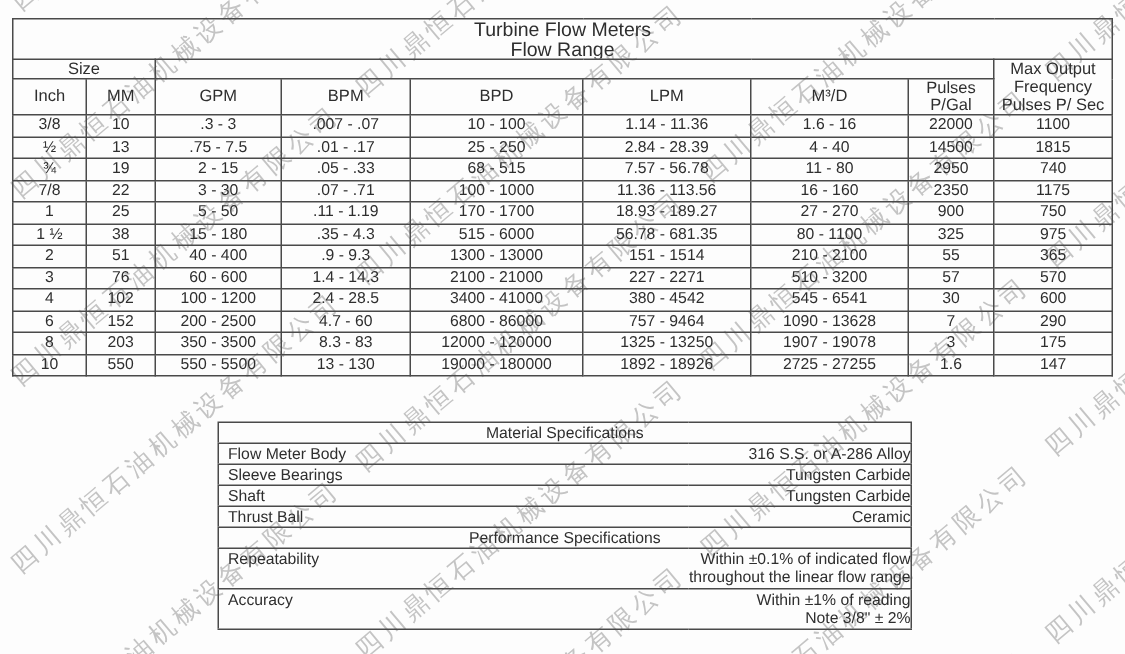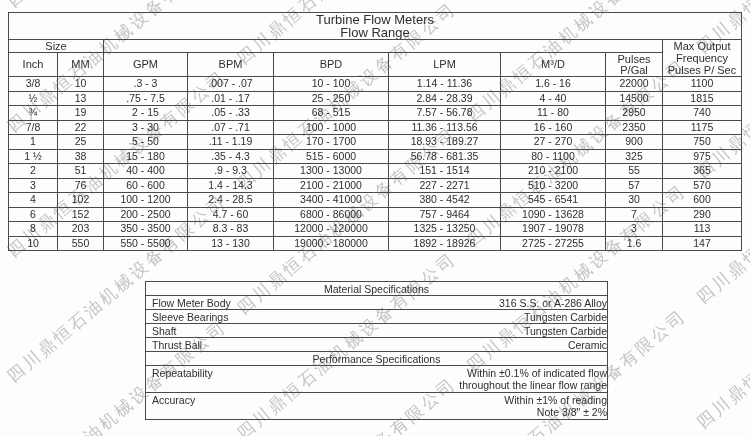--- a/index.html
+++ b/index.html
@@ -226,7 +226,7 @@
         <td>1325 - 13250</td>
         <td>1907 - 19078</td>
         <td>3</td>
-        <td>113</td>
+        <td>175</td>
       </tr>
       <tr>
         <td>10</td>

